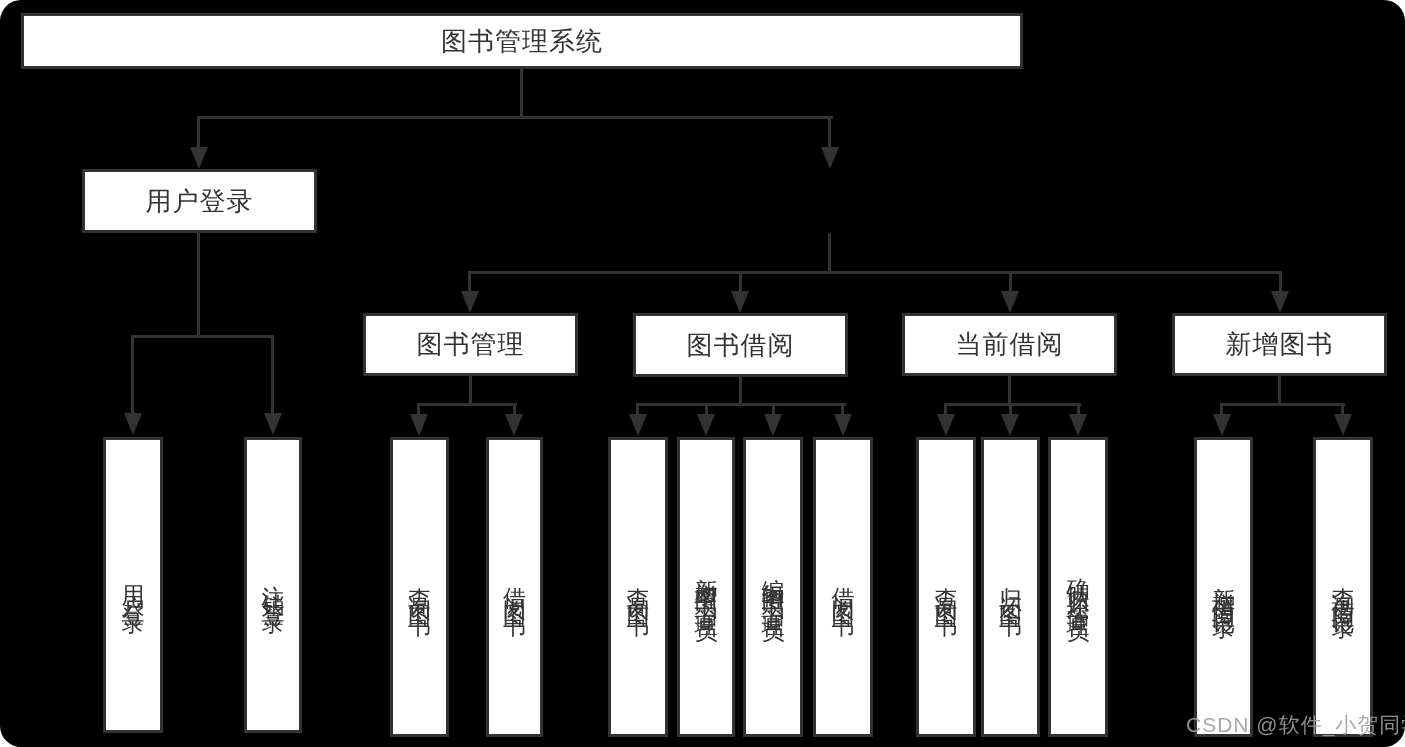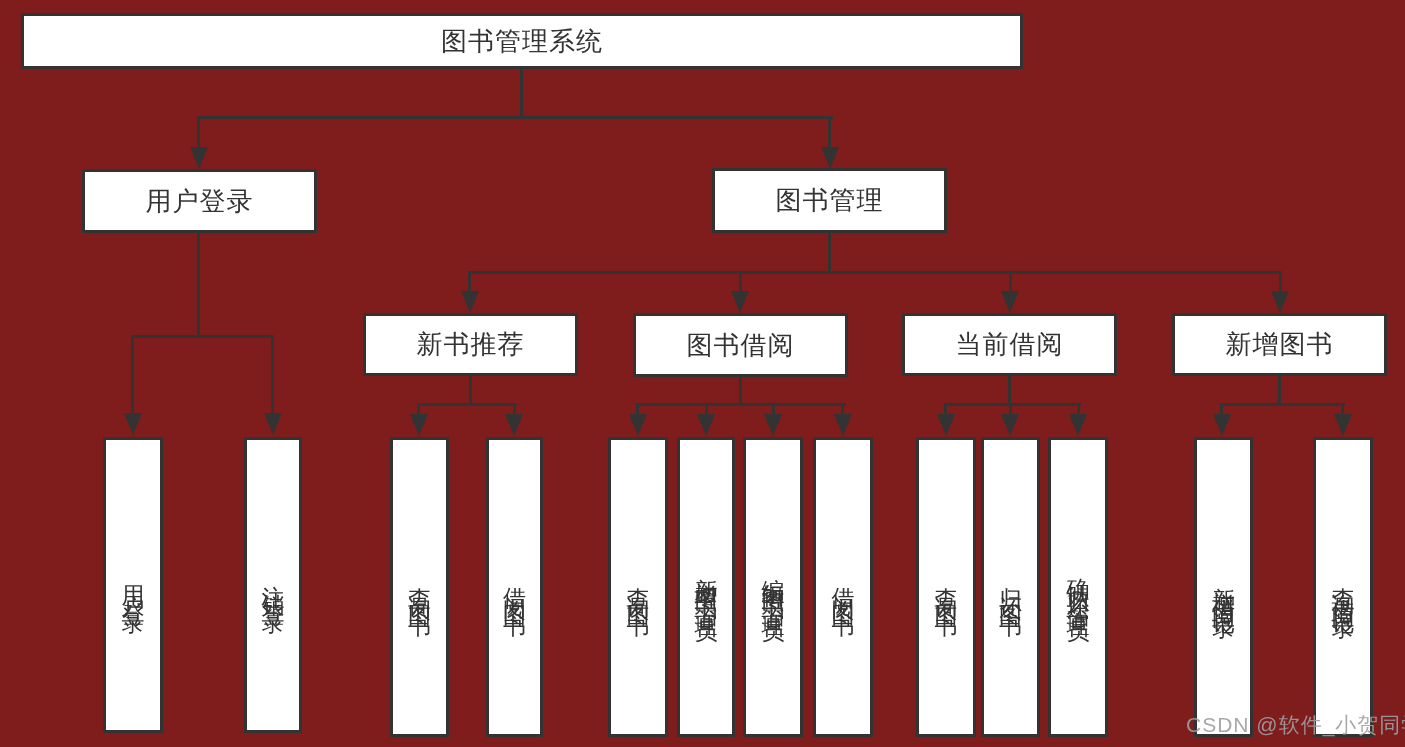--- a/index.html
+++ b/index.html
@@ -6,9 +6,10 @@
   .canvas{
     position:relative;
     width:1405px;height:747px;
-    background:#7f1d1d;
+    background:#000000;
     font-family:"Liberation Sans","DejaVu Sans",sans-serif;
     overflow:hidden;
+    border-radius:21px;
   }
   .box{
     position:absolute;

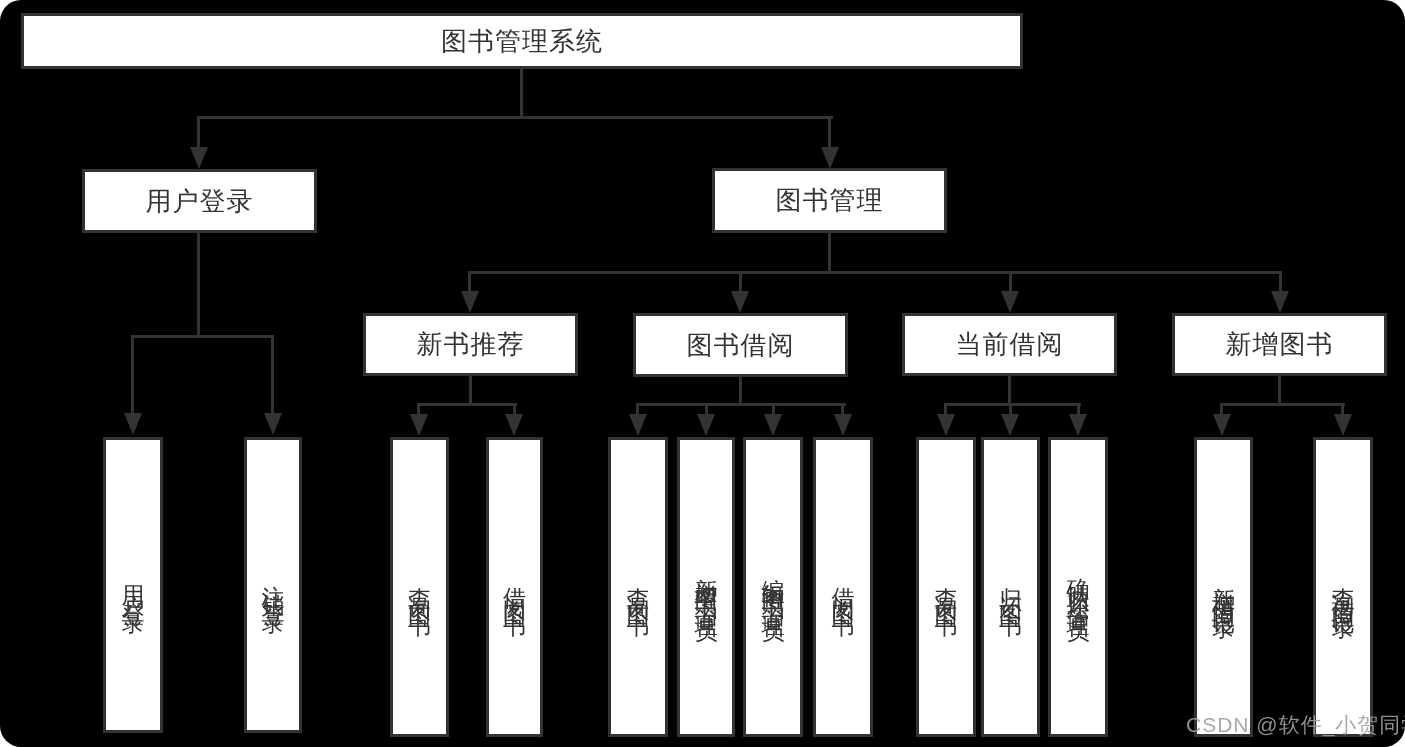--- a/index.html
+++ b/index.html
@@ -66,9 +66,6 @@
 
   <div class="box h" style="left:82px;top:169px;width:235px;height:64px">
     <span>用户登录</span>
-  </div>
-  <div class="box h" style="left:712px;top:168px;width:235px;height:65px">
-    <span>图书管理</span>
   </div>
 
   <div class="vline" style="left:197px;top:233px;height:104px"></div>

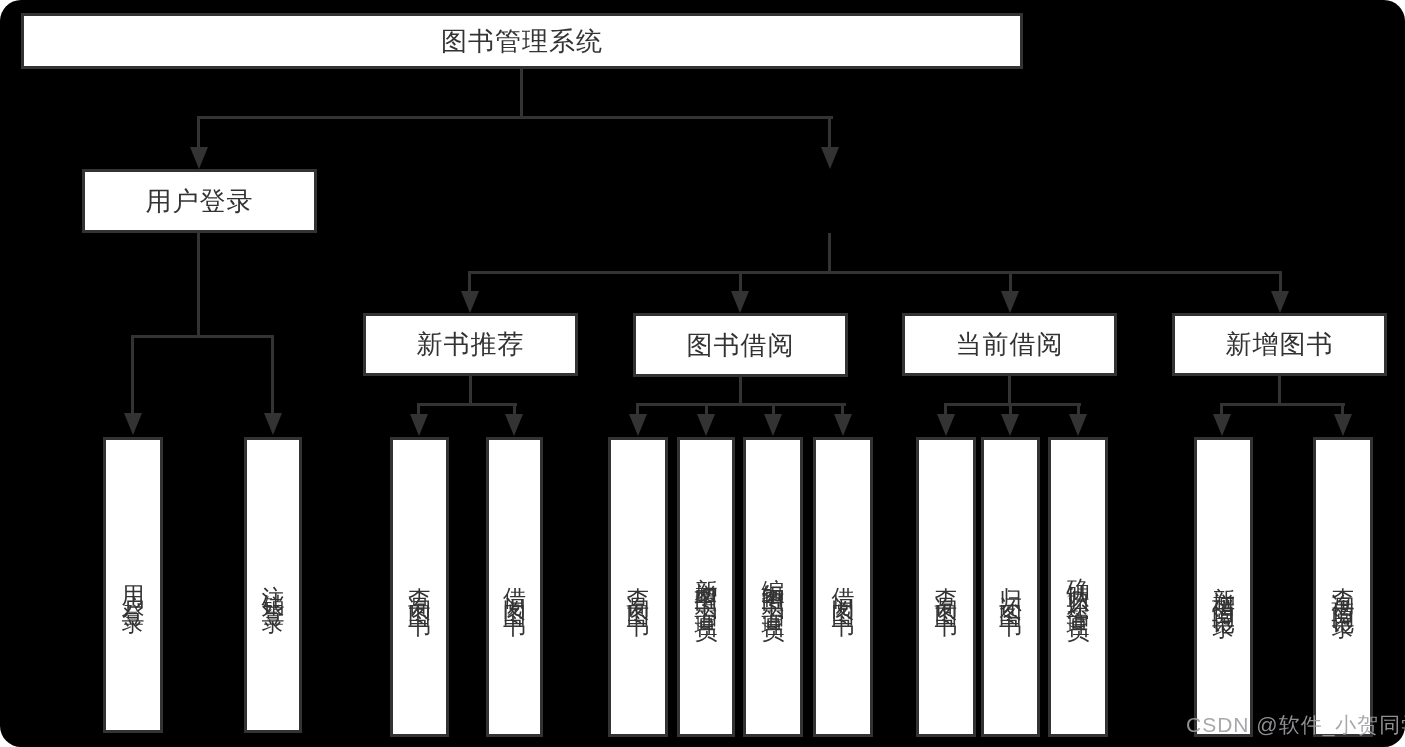--- a/index.html
+++ b/index.html
@@ -87,7 +87,7 @@
   <div class="tri" style="left:1271px;top:291px"></div>
 
   <div class="box h" style="left:363px;top:313px;width:215px;height:63px">
-    <span>新书推荐</span>
+    <span>图书管理</span>
   </div>
   <div class="box h" style="left:633px;top:313px;width:215px;height:64px">
     <span>图书借阅</span>

